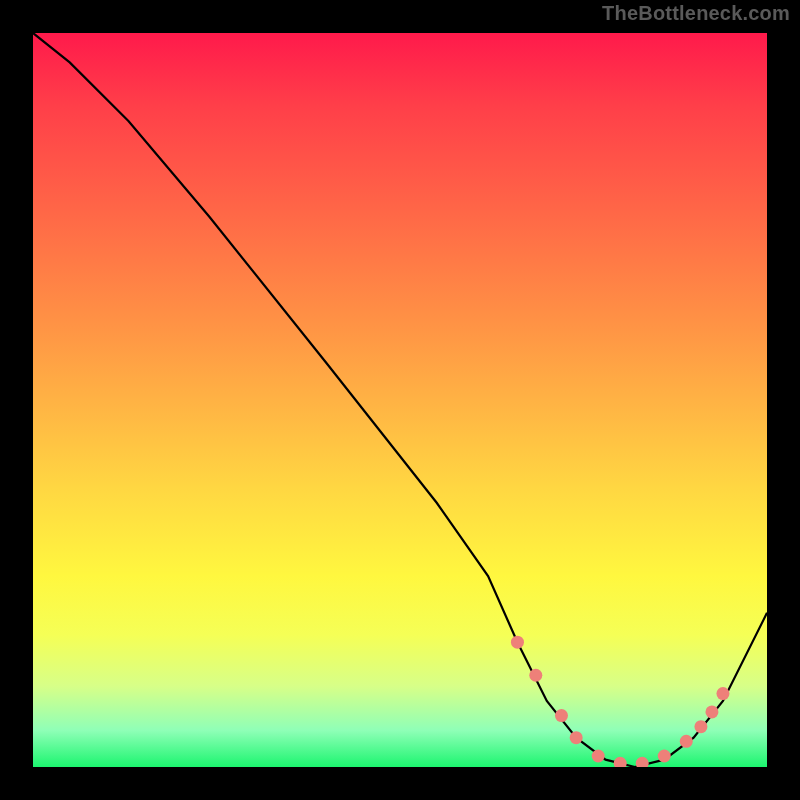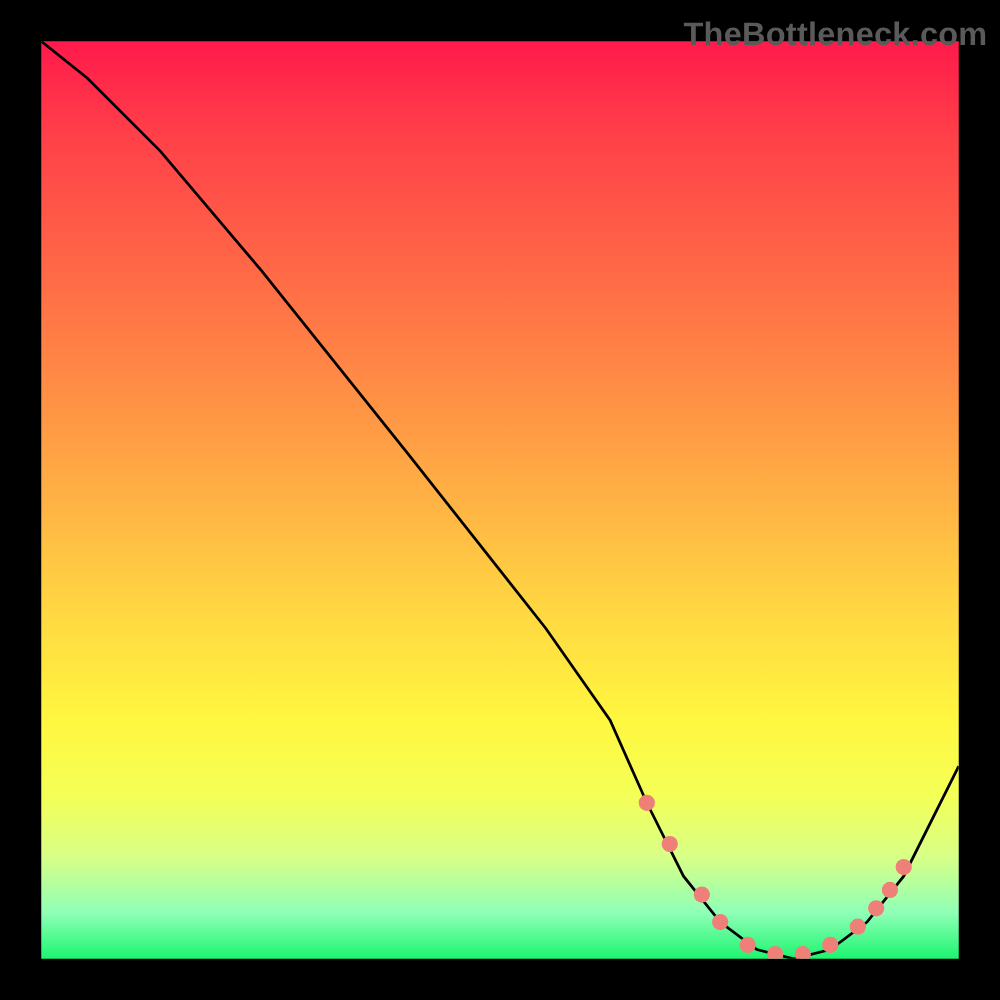--- a/index.html
+++ b/index.html
@@ -19,9 +19,9 @@
   }
   .watermark {
     position: absolute;
-    top: 12px;
+    top: 2px;
     right: 10px;
-    font-size: 26px;
+    font-size: 20px;
     font-weight: 600;
     color: #5a5a5a;
     letter-spacing: 0.2px;

